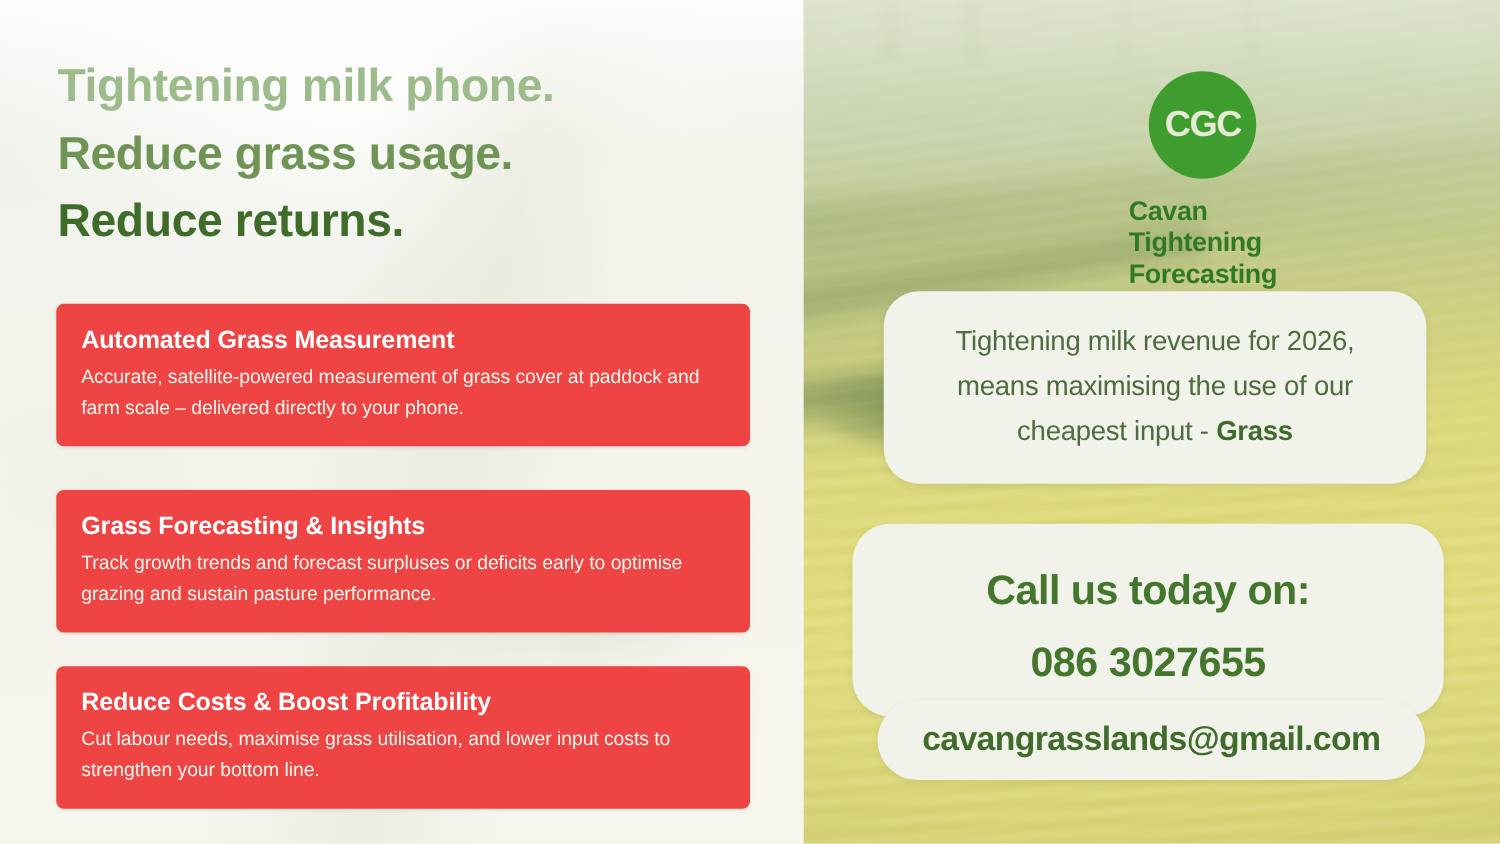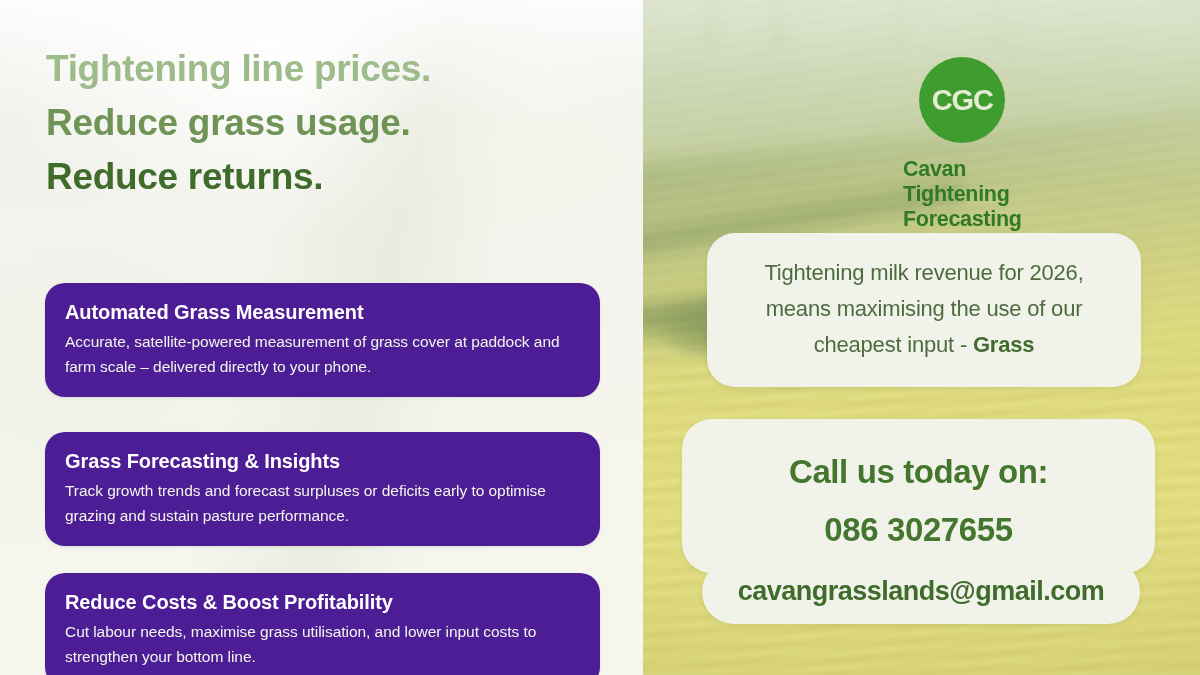--- a/index.html
+++ b/index.html
@@ -351,7 +351,7 @@
   </div>
 
   <div class="headline">
-    <div class="headline-line hl-1">Tightening line prices.</div>
+    <div class="headline-line hl-1">Tightening milk phone.</div>
     <div class="headline-line hl-2">Reduce grass usage.</div>
     <div class="headline-line hl-3">Reduce returns.</div>
   </div>

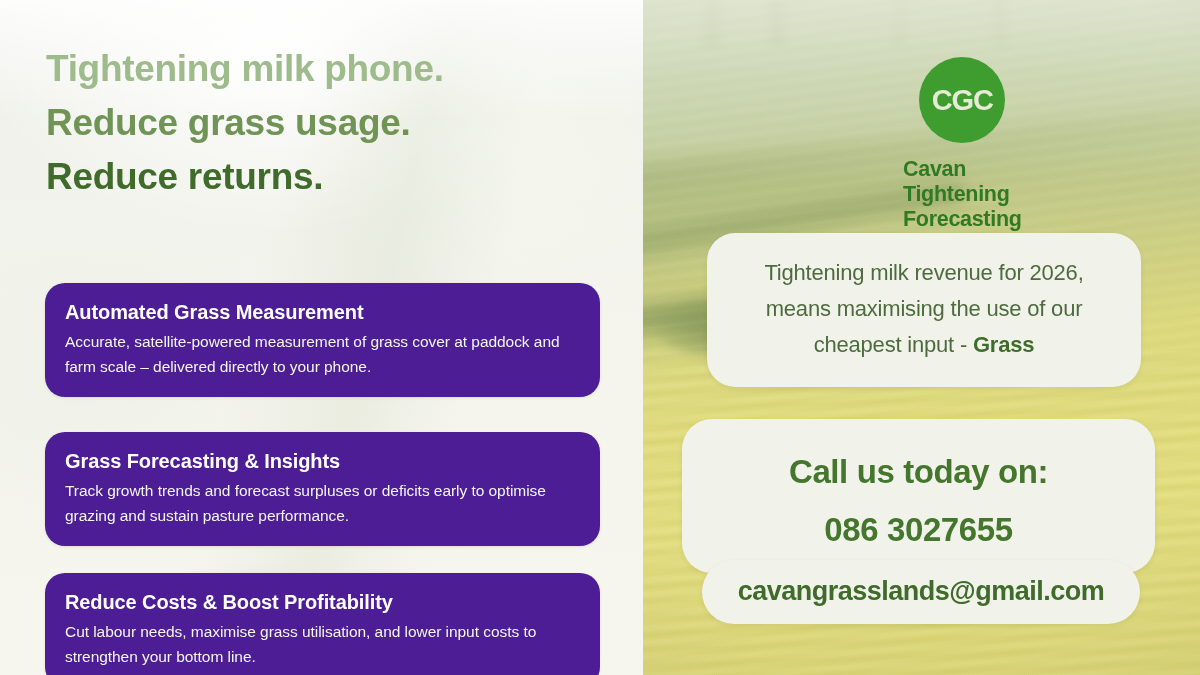--- a/index.html
+++ b/index.html
@@ -195,11 +195,10 @@
     left: 45px;
     width: 555px;
     box-sizing: border-box;
-    background: #4c1d95;
-    border-radius: 20px;
+    background: #ef4444;
+    border-radius: 6px;
     padding: 16px 20px 18px 20px;
     box-shadow: 0 1px 3px rgba(60,80,40,0.12);
-    margin-top: 40px;
   }
   .feature-title {
     color: #ffffff;

